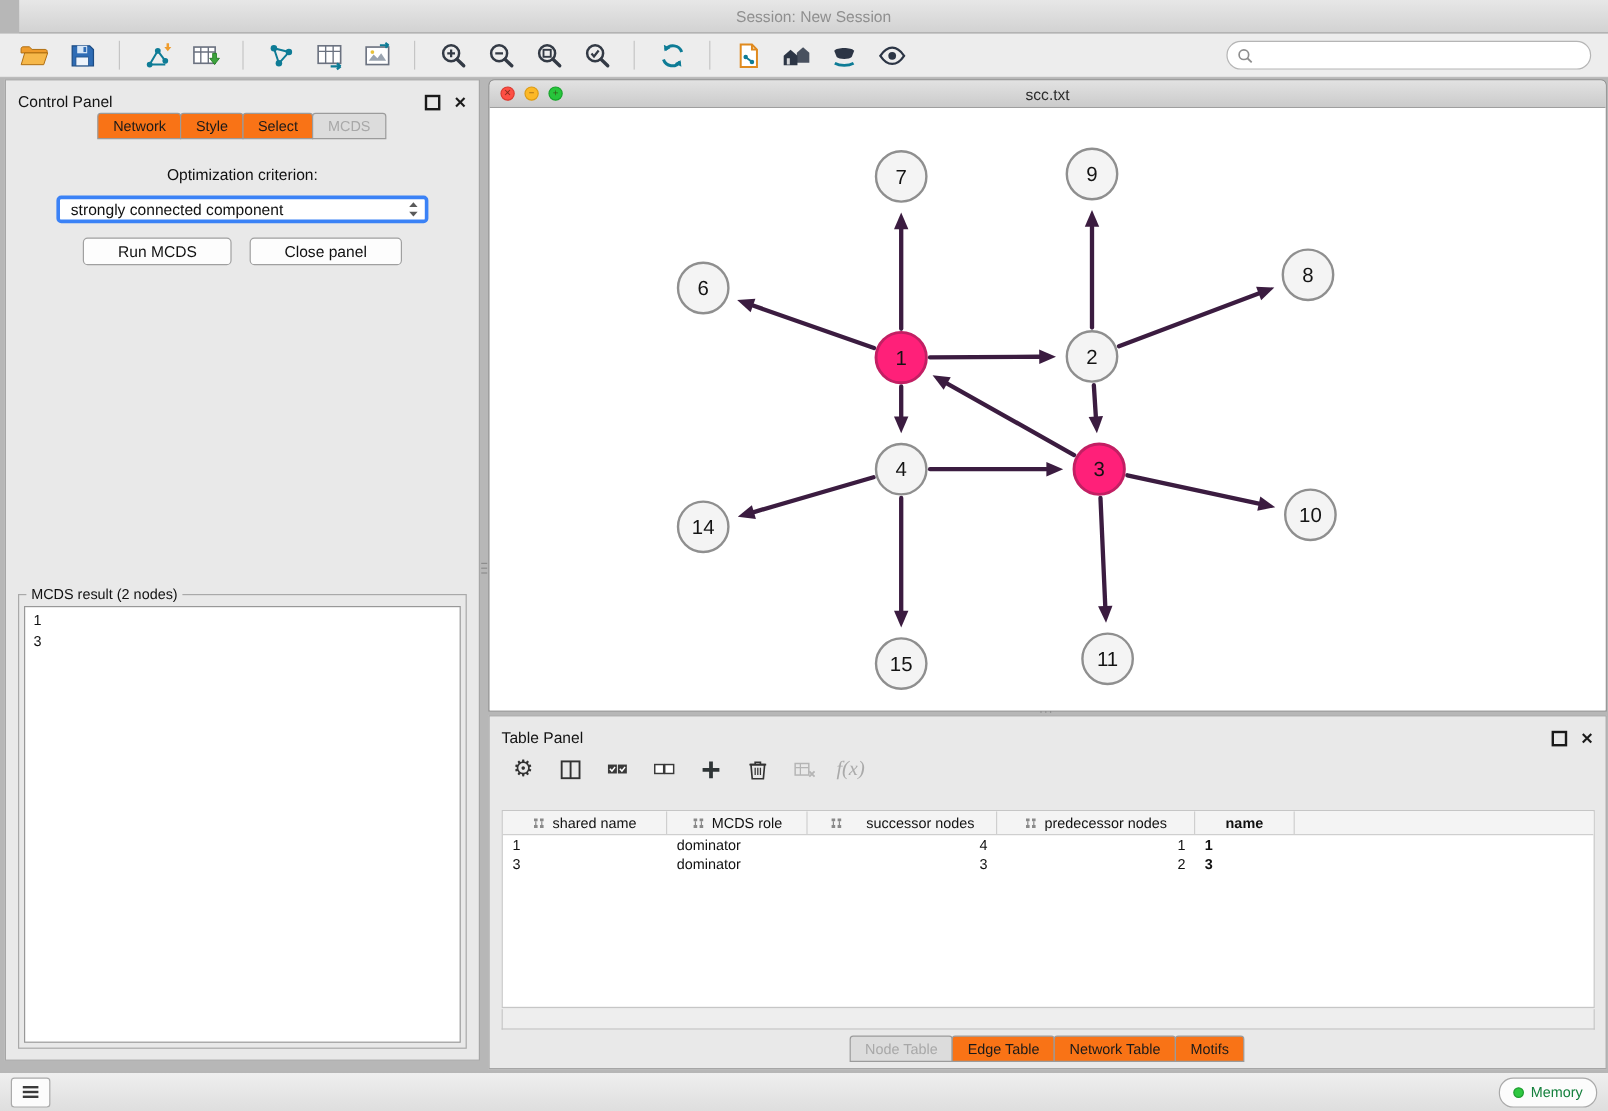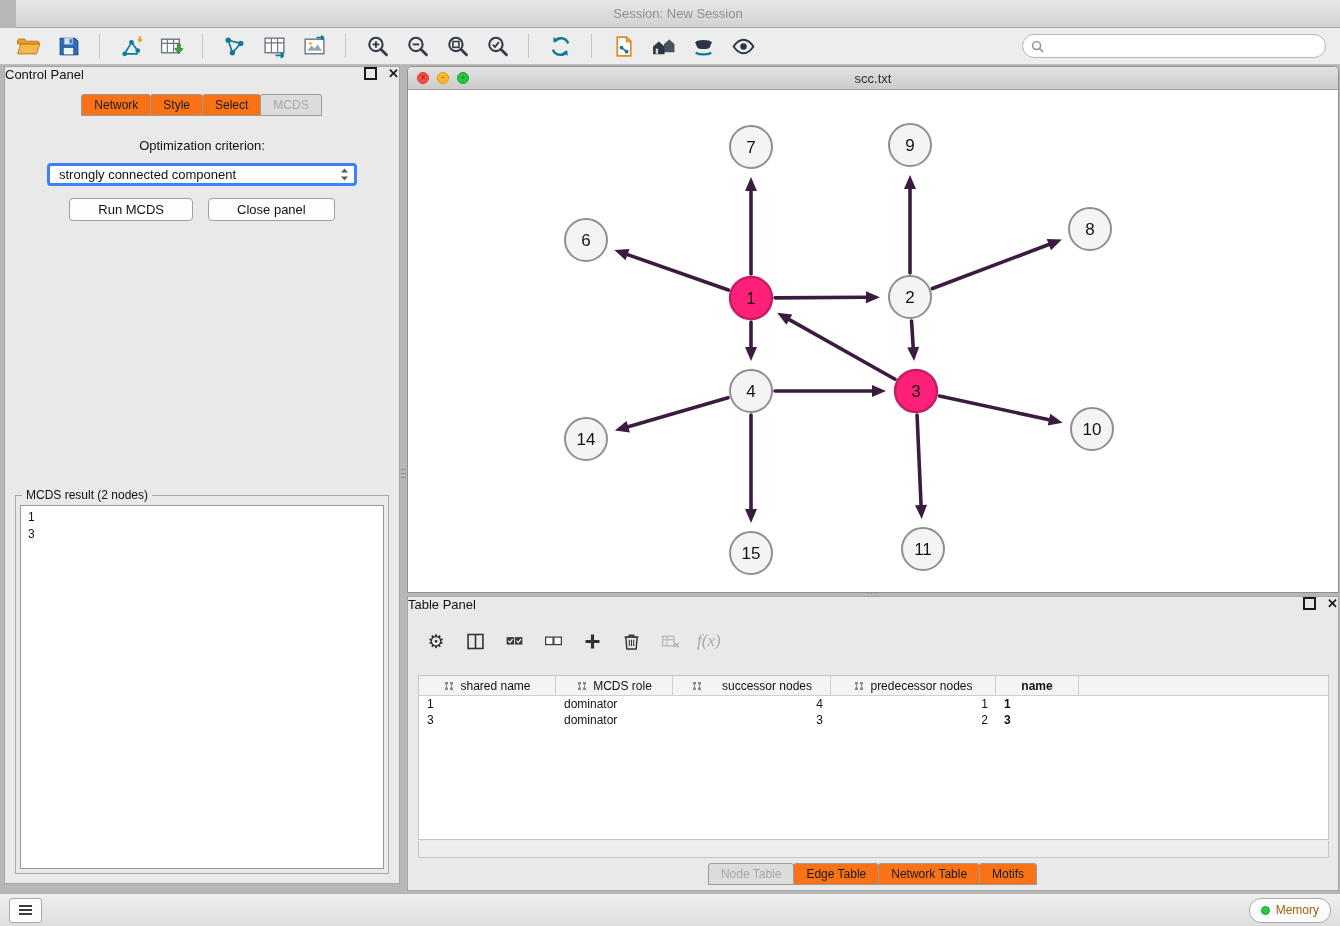--- a/index.html
+++ b/index.html
@@ -15,7 +15,7 @@
   .searchbox input{border:none;outline:none;flex:1;font-size:12px;background:transparent;font-family:"Liberation Sans",sans-serif;}
   
   .control-panel{position:absolute;left:4px;top:66px;width:396px;height:818px;background:#e9e9e9;border:1px solid #a6a6a6;box-sizing:border-box;}
-  .panel-header{height:25px;display:flex;align-items:flex-start;padding:0 0;font-size:13px;color:#141414;}
+  .panel-header{height:25px;display:flex;align-items:flex-end;padding:0 10px;font-size:13px;color:#141414;}
   .win-icons{margin-left:auto;display:flex;gap:11px;align-items:center;}
   .icon-float{width:9px;height:9px;border:2px solid #1a1a1a;display:inline-block;cursor:pointer;}
   .icon-close{font-size:13px;font-weight:bold;color:#1a1a1a;line-height:1;cursor:pointer;}

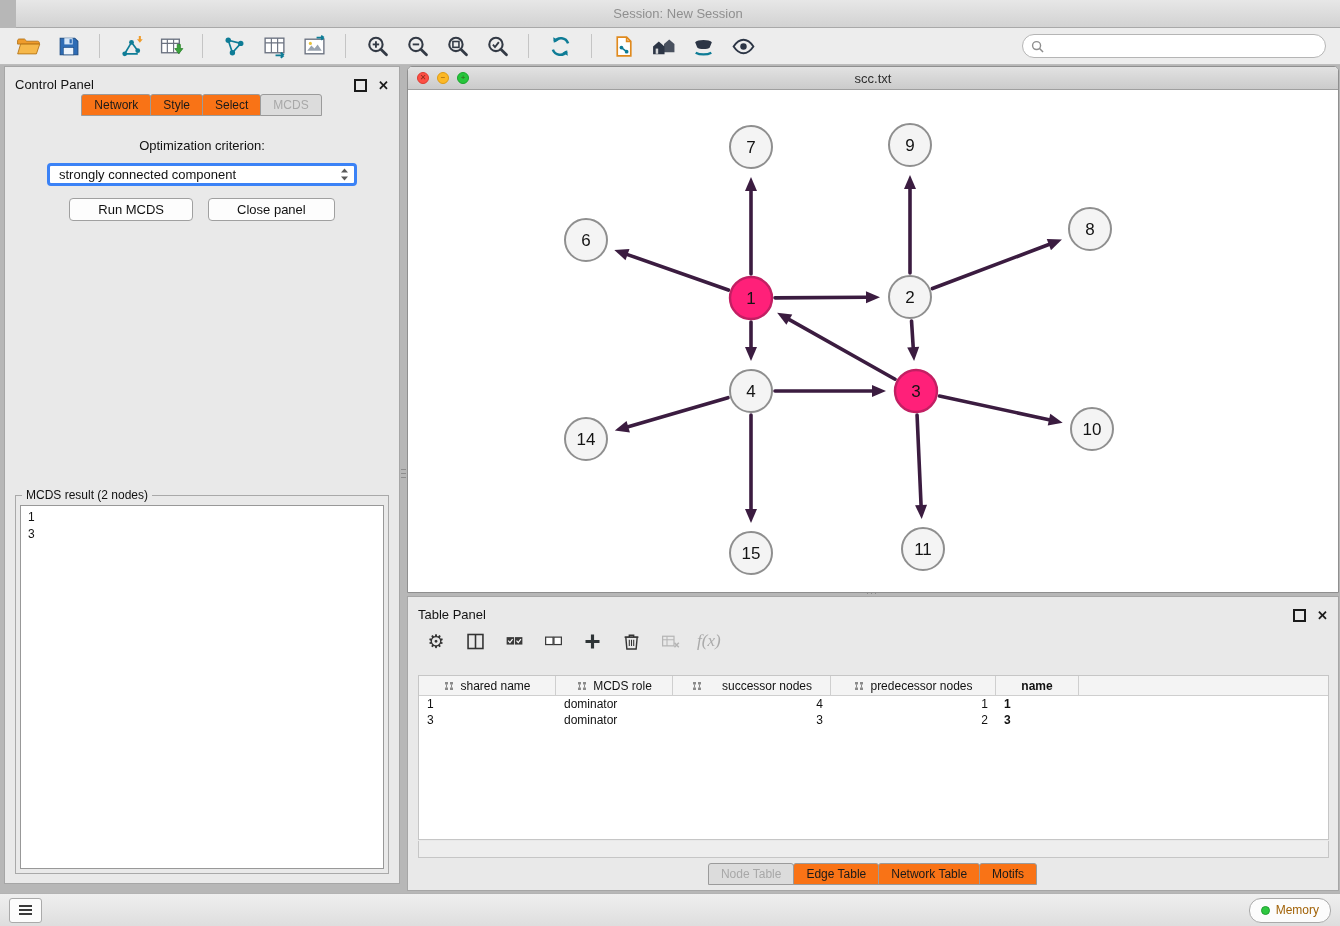--- a/index.html
+++ b/index.html
@@ -64,7 +64,7 @@
   .statusbar{position:absolute;left:0;right:0;bottom:0;height:33px;background:linear-gradient(#efefef,#dedede);border-top:1px solid #b3b3b3;display:flex;align-items:center;padding:0 9px;box-sizing:border-box;}
   .menu-btn{width:31px;height:23px;border:1px solid #aaa;border-radius:3px;background:#fcfcfc;display:flex;flex-direction:column;align-items:center;justify-content:center;gap:2px;cursor:pointer;}
   .menu-btn i{display:block;width:13px;height:2px;background:#3a3a3a;}
-  .memory-btn{margin-left:auto;height:23px;border:1px solid #aaa;border-radius:12px;background:#fcfcfc;display:flex;align-items:center;gap:6px;padding:0 11px;font-size:12px;color:#a16207;cursor:pointer;}
+  .memory-btn{margin-left:auto;height:23px;border:1px solid #aaa;border-radius:12px;background:#fcfcfc;display:flex;align-items:center;gap:6px;padding:0 11px;font-size:12px;color:#15803d;cursor:pointer;}
   .green-dot{width:9px;height:9px;border-radius:50%;background:#2ec840;border:1px solid #1f9e31;box-sizing:border-box;}
 </style>
 </head>

